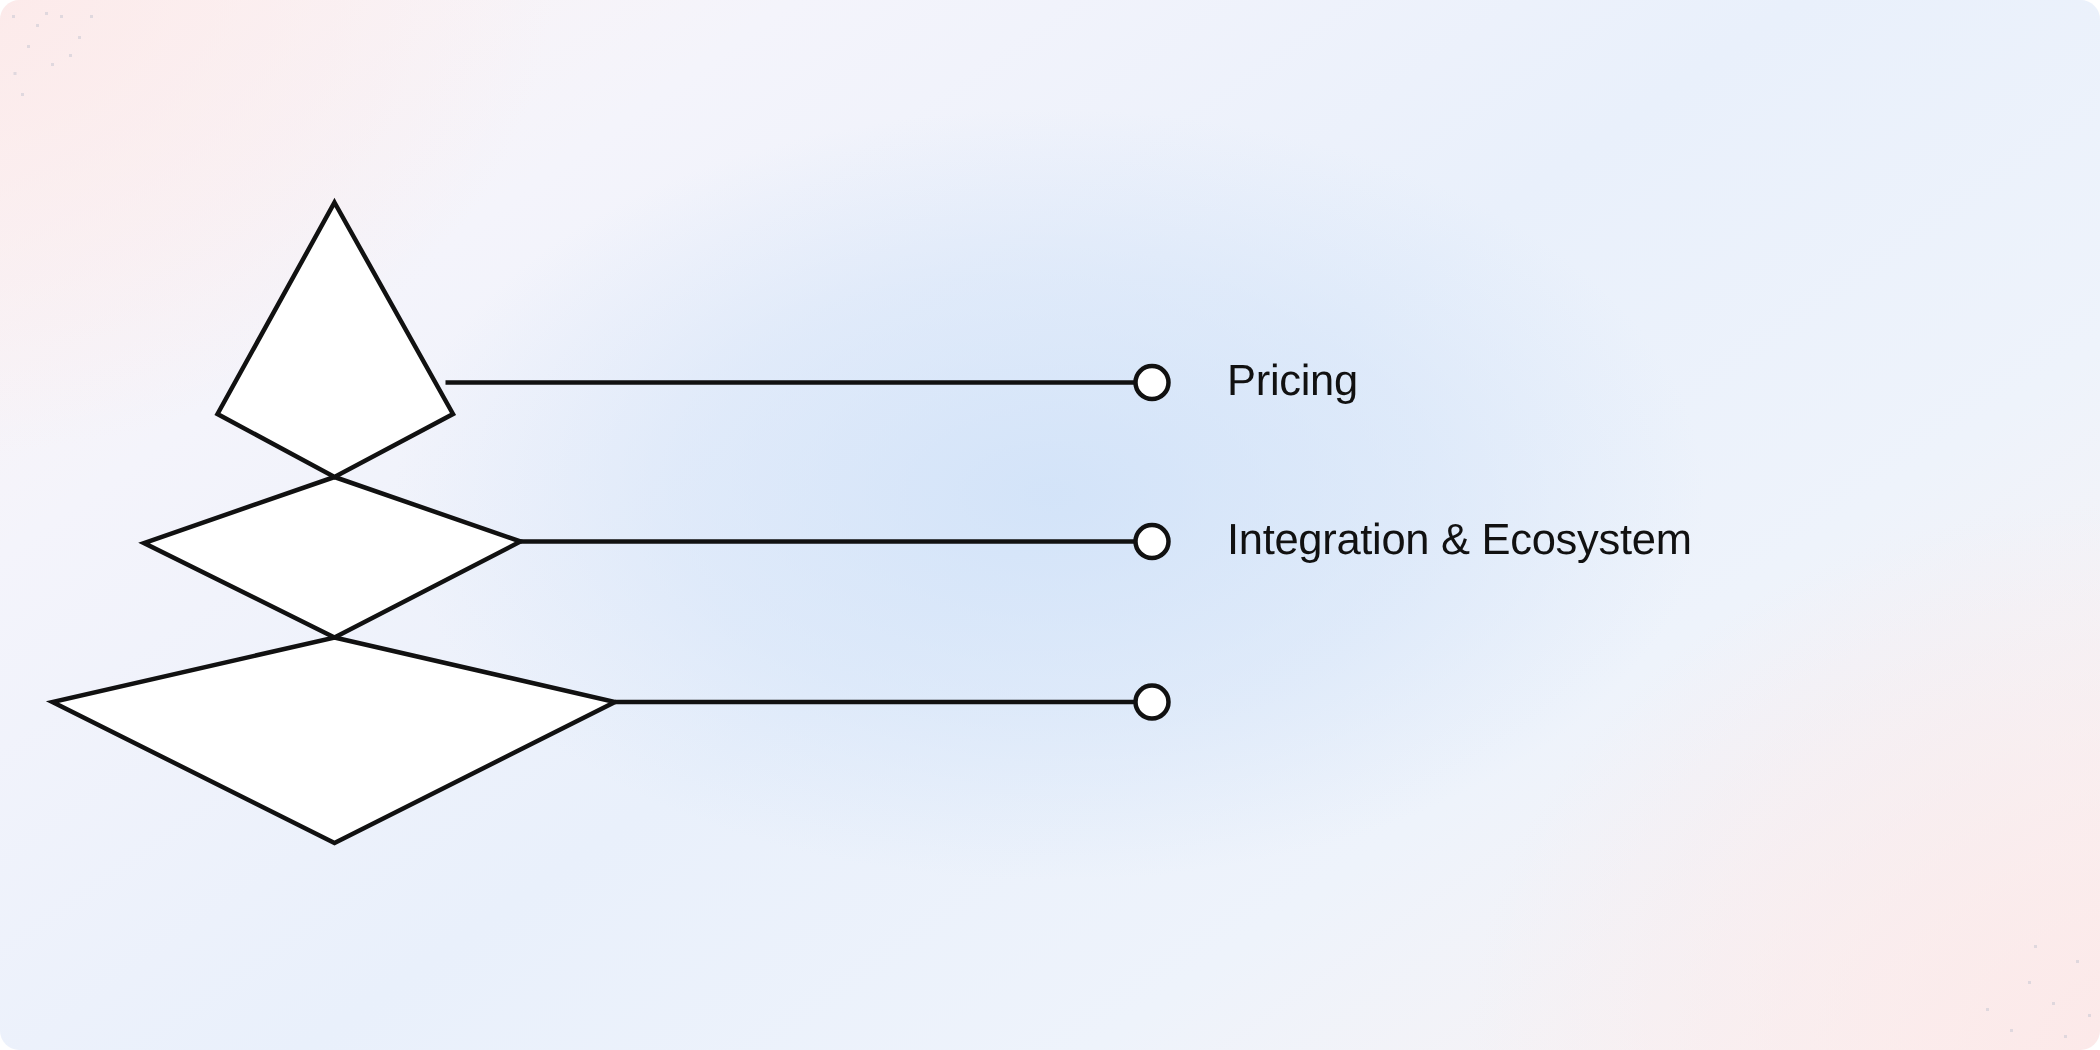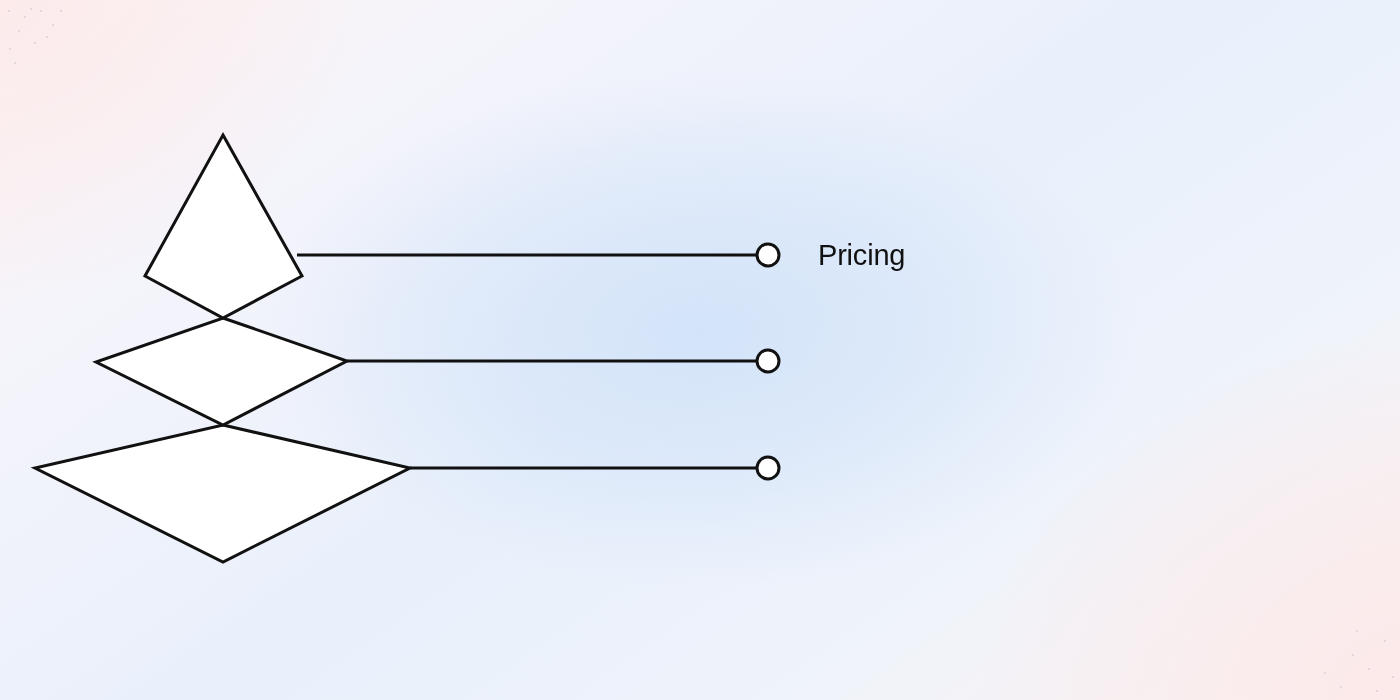--- a/index.html
+++ b/index.html
@@ -22,6 +22,7 @@
       radial-gradient(ellipse 470px 380px at -30px -20px, rgba(252,233,233,0.95) 0%, rgba(252,233,233,0.35) 55%, rgba(252,233,233,0) 85%),
       linear-gradient(145deg, #fdf3f3 0%, #f4f4fb 22%, #e9f0fb 50%, #eef3fb 72%, #fcf2f1 100%);
     overflow: hidden;
+    border-radius: 13px;
   }
   #scene {
     position: absolute;

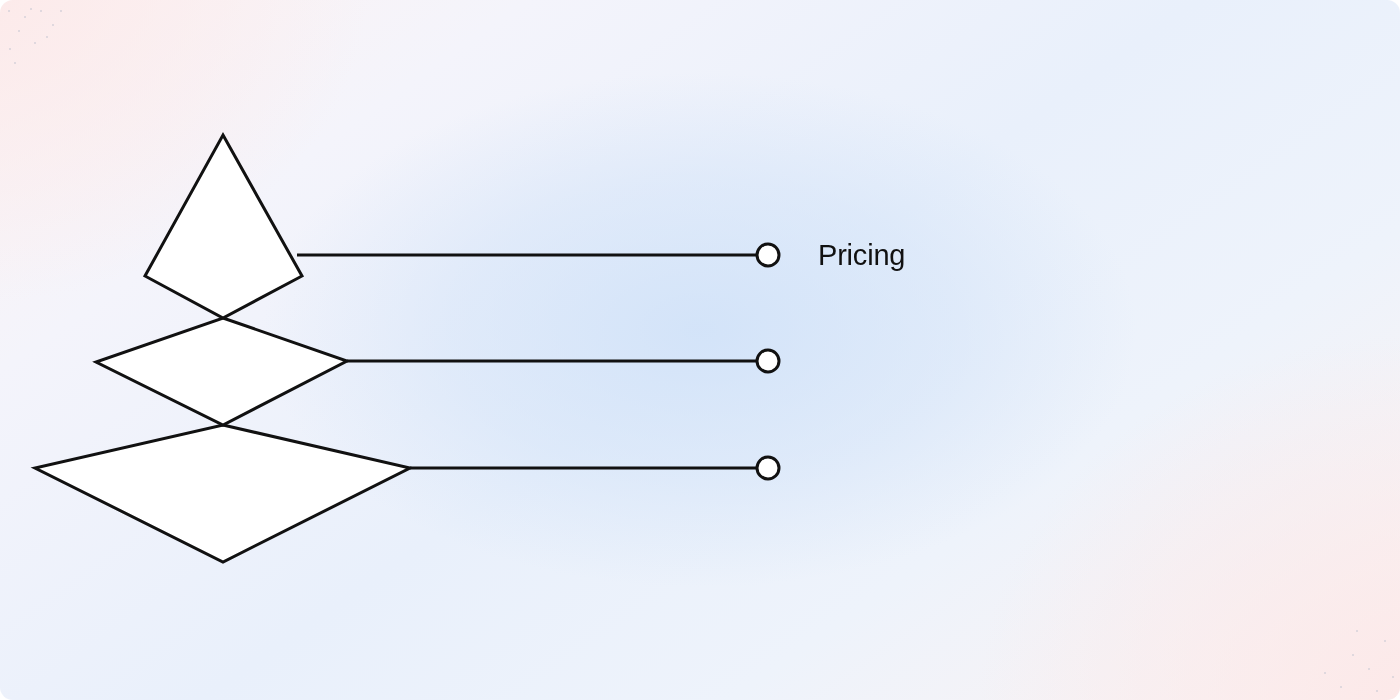--- a/index.html
+++ b/index.html
@@ -91,6 +91,7 @@
   </svg>
 
   <div class="node-label" style="left: 818px; top: 255px; transform: translateY(-50%);">Pricing</div>
+  <div class="node-label" style="left: 818px; top: 361px; transform: translateY(-50%);">Integration &amp; Ecosystem</div>
 
 </div>
 

